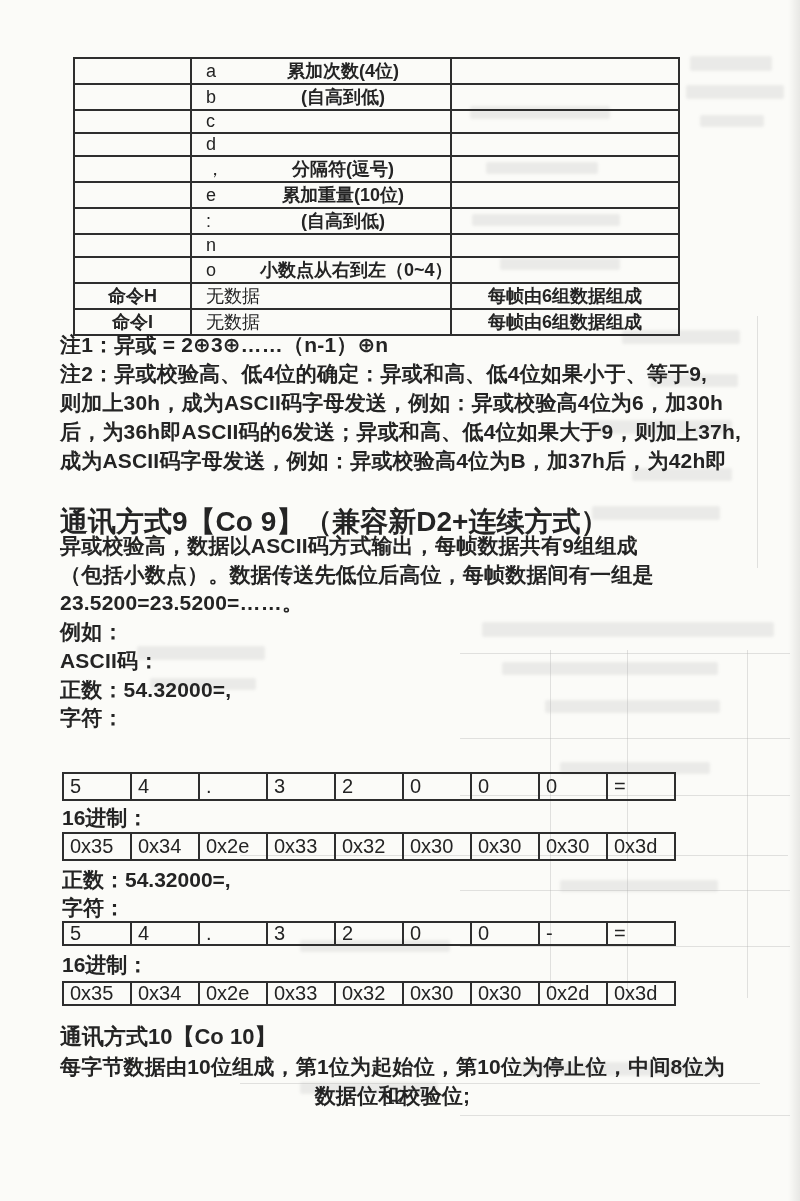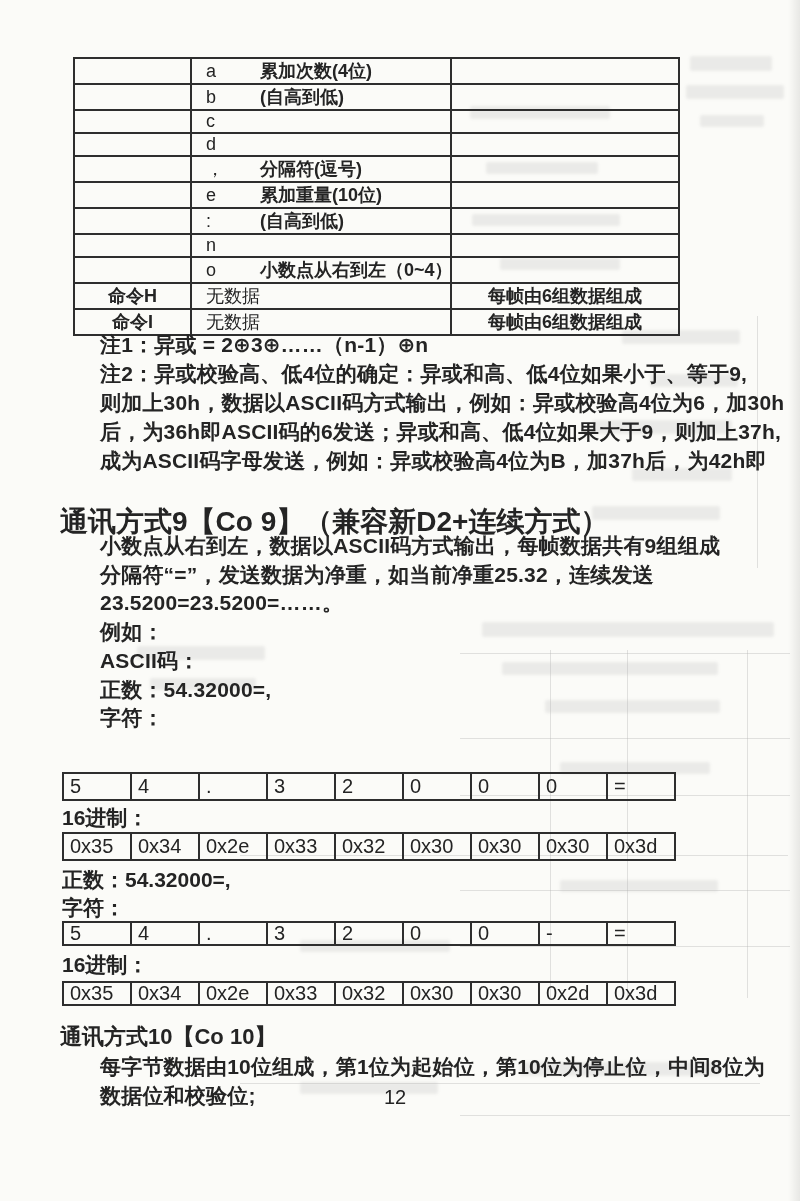--- a/index.html
+++ b/index.html
@@ -25,7 +25,7 @@
   .cmd .c1{text-align:center;font-weight:700;}
   .cmd .c2x{display:flex;align-items:center;}
   .cmd .key{flex:0 0 auto;min-width:54px;padding-left:14px;font-size:18px;white-space:nowrap;}
-  .cmd .desc{flex:1;text-align:left;padding-right:24px;font-weight:700;white-space:nowrap;}
+  .cmd .desc{flex:1;text-align:center;padding-right:24px;font-weight:700;white-space:nowrap;}
   .cmd .c3{text-align:center;font-weight:700;}
   
   .tb{position:absolute;left:60px;z-index:1;white-space:nowrap;}

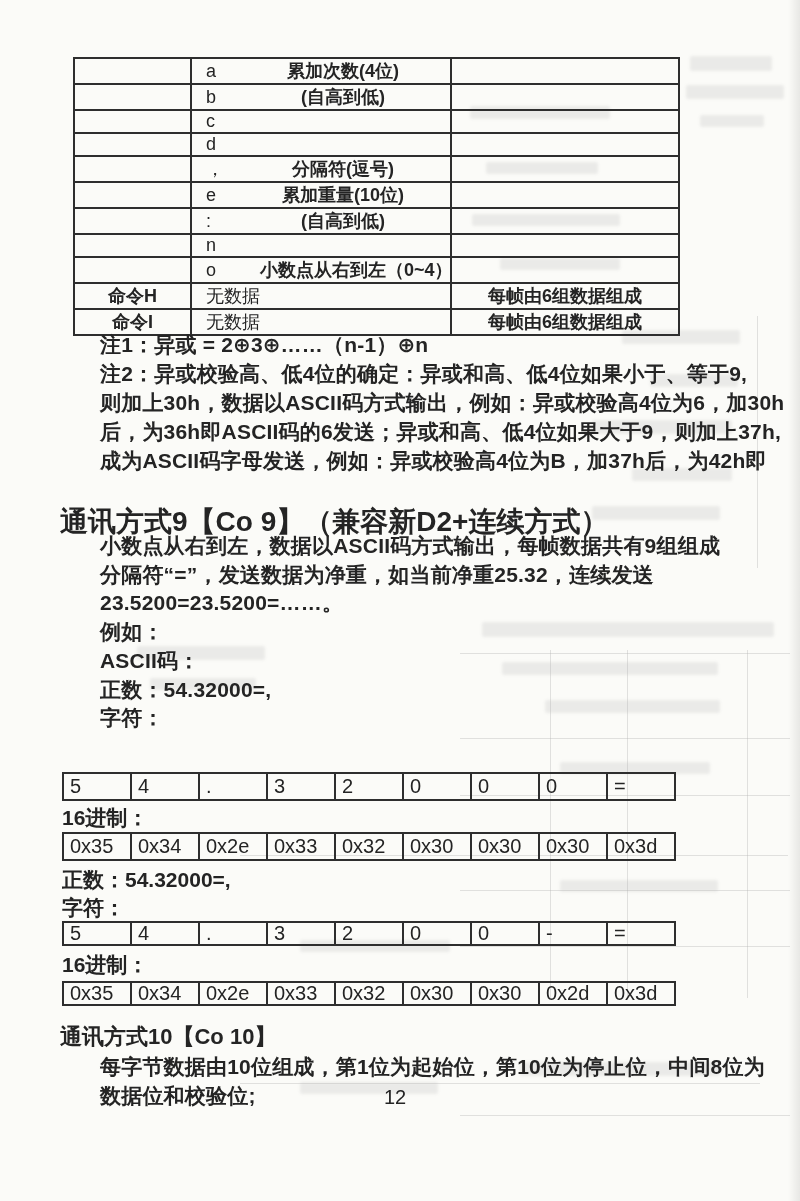--- a/index.html
+++ b/index.html
@@ -29,7 +29,7 @@
   .cmd .c3{text-align:center;font-weight:700;}
   
   .tb{position:absolute;left:60px;z-index:1;white-space:nowrap;}
-  .tb .line{font-size:21px;font-weight:700;letter-spacing:0.2px;margin-left:40px;}
+  .tb .line{font-size:21px;font-weight:700;letter-spacing:0.2px;}
   .notes{top:330px;}   .notes .line{line-height:29px;}
   .co9h{top:503px;font-size:28px;font-weight:700;}
   .co9p{top:532px;}    .co9p .line{line-height:28.7px;}

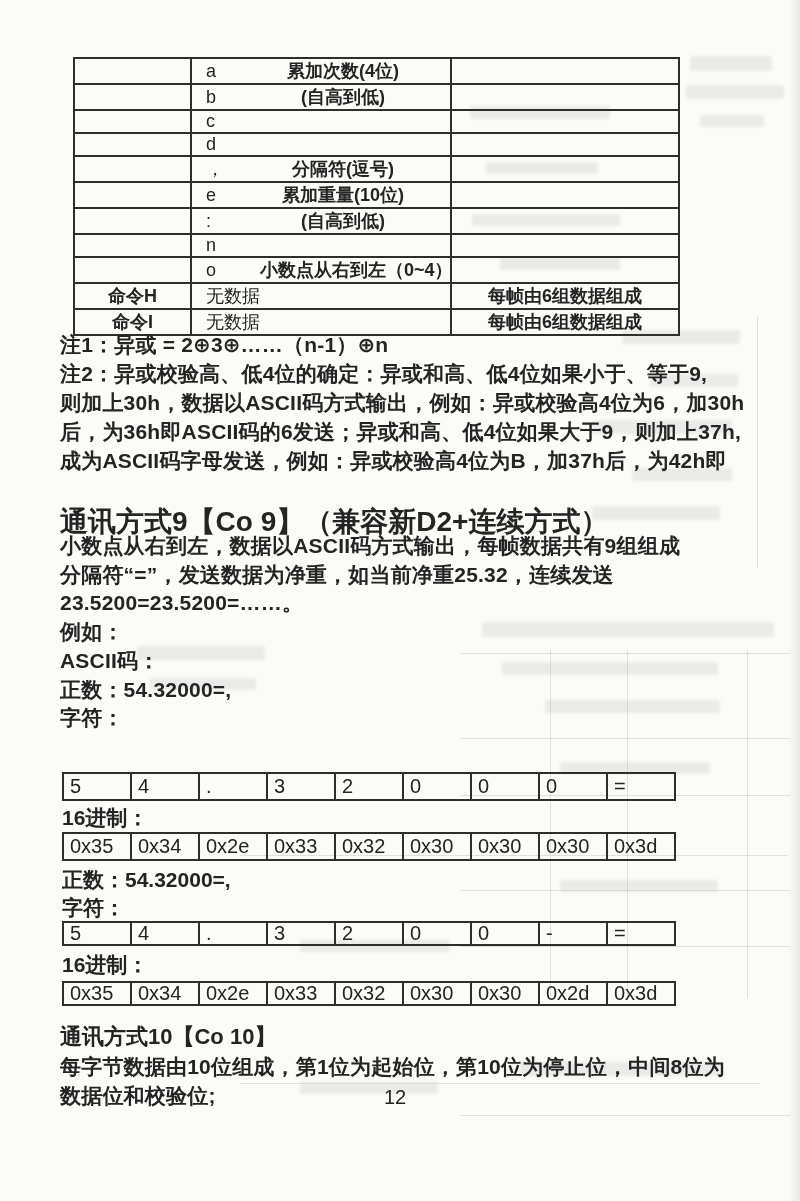--- a/index.html
+++ b/index.html
@@ -217,7 +217,7 @@
   <div class="tb notes">
       <div class="line">注1：异或 = 2⊕3⊕……（n-1）⊕n</div>
       <div class="line">注2：异或校验高、低4位的确定：异或和高、低4位如果小于、等于9,</div>
-      <div class="line">则加上30h，数据以ASCII码方式输出，例如：异或校验高4位为6，加30h</div>
+      <div class="line">则加上30h，成为ASCII码字母发送，例如：异或校验高4位为6，加30h</div>
       <div class="line">后，为36h即ASCII码的6发送；异或和高、低4位如果大于9，则加上37h,</div>
       <div class="line">成为ASCII码字母发送，例如：异或校验高4位为B，加37h后，为42h即</div>
     </div>

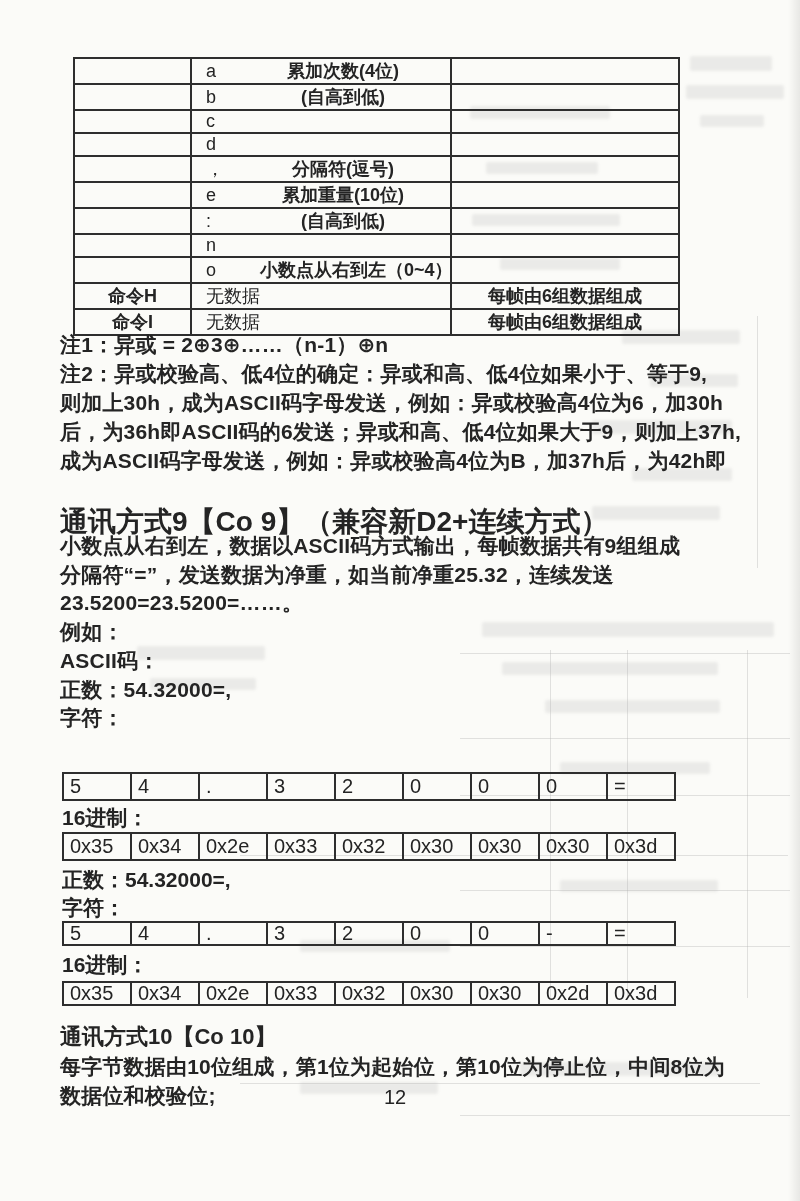--- a/index.html
+++ b/index.html
@@ -225,7 +225,7 @@
   <div class="tb co9h">通讯方式9【Co 9】（兼容新D2+连续方式）</div>
 
   <div class="tb co9p">
-      <div class="line">小数点从右到左，数据以ASCII码方式输出，每帧数据共有9组组成</div>
+      <div class="line">异或校验高，数据以ASCII码方式输出，每帧数据共有9组组成</div>
       <div class="line">分隔符“=”，发送数据为净重，如当前净重25.32，连续发送</div>
       <div class="line">23.5200=23.5200=……。</div>
       <div class="line">例如：</div>

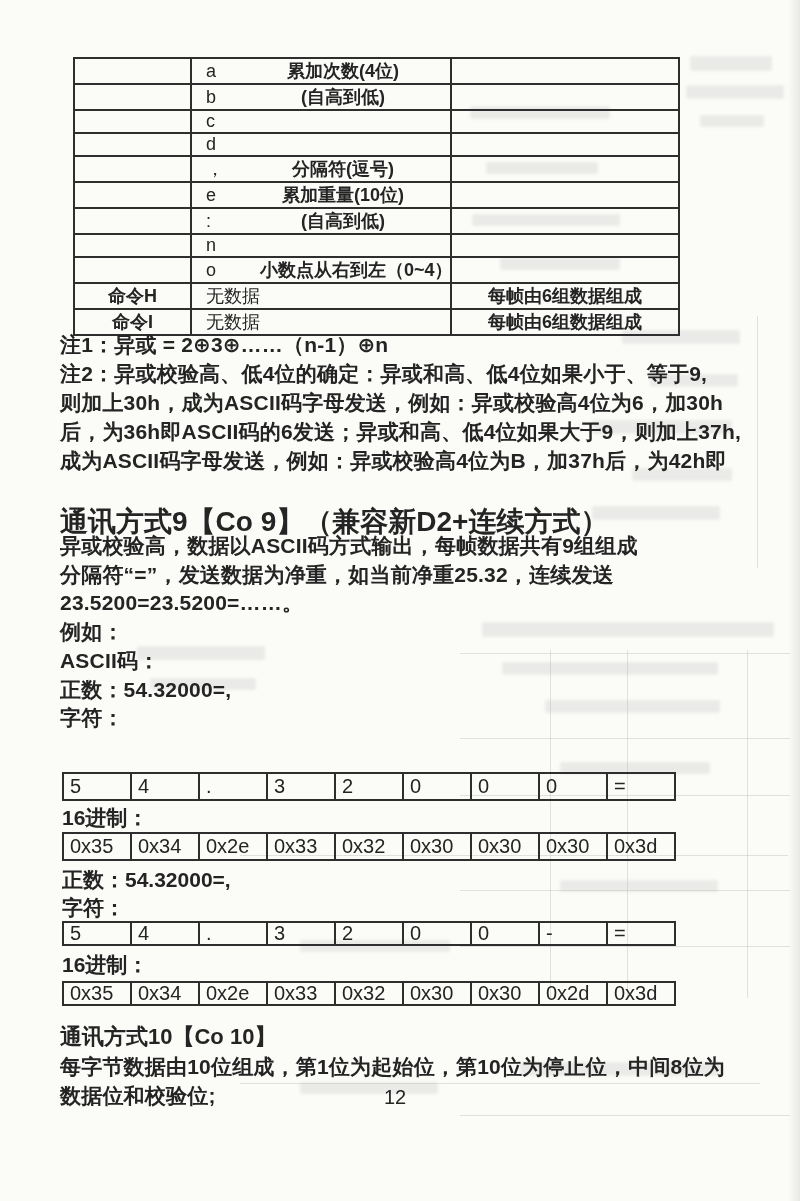--- a/index.html
+++ b/index.html
@@ -226,6 +226,7 @@
 
   <div class="tb co9p">
       <div class="line">异或校验高，数据以ASCII码方式输出，每帧数据共有9组组成</div>
+      <div class="line">（包括小数点）。数据传送先低位后高位，每帧数据间有一组是</div>
       <div class="line">分隔符“=”，发送数据为净重，如当前净重25.32，连续发送</div>
       <div class="line">23.5200=23.5200=……。</div>
       <div class="line">例如：</div>

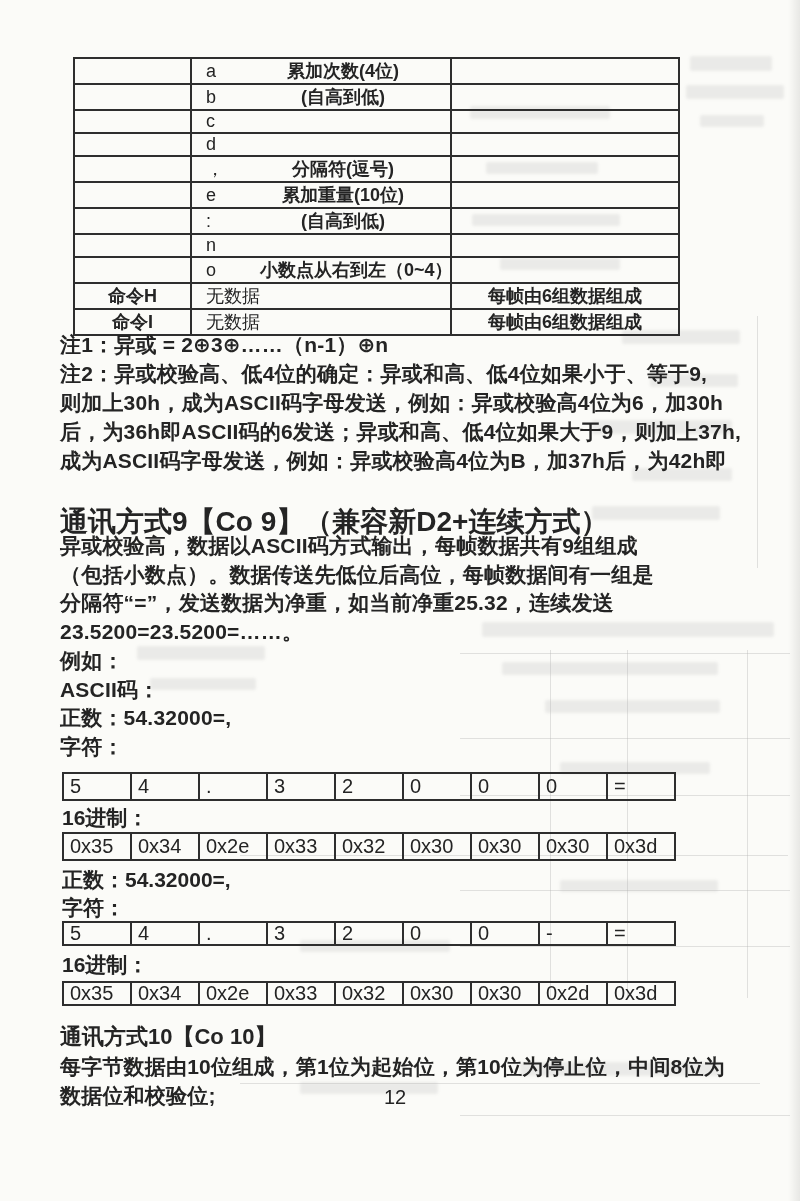--- a/index.html
+++ b/index.html
@@ -227,7 +227,6 @@
   <div class="tb co9p">
       <div class="line">异或校验高，数据以ASCII码方式输出，每帧数据共有9组组成</div>
       <div class="line">（包括小数点）。数据传送先低位后高位，每帧数据间有一组是</div>
-      <div class="line">分隔符“=”，发送数据为净重，如当前净重25.32，连续发送</div>
       <div class="line">23.5200=23.5200=……。</div>
       <div class="line">例如：</div>
       <div class="line">ASCII码：</div>

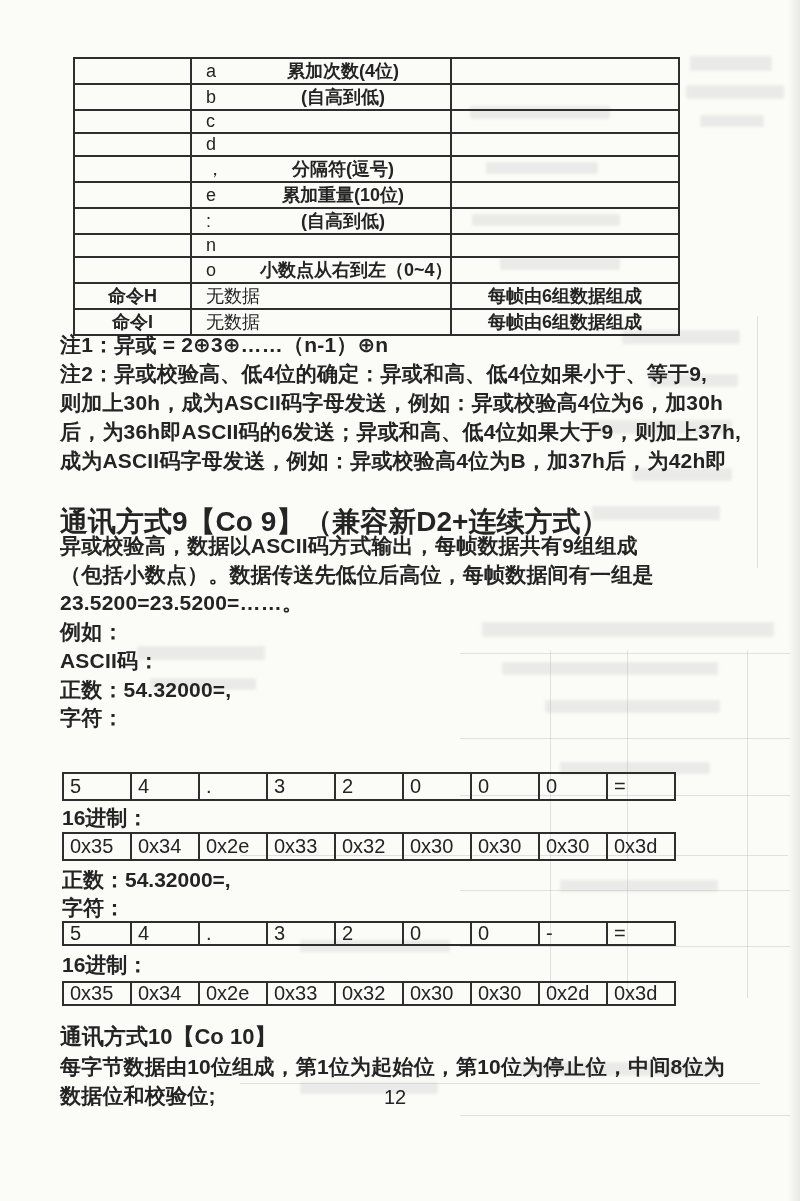--- a/index.html
+++ b/index.html
@@ -35,7 +35,7 @@
   .co9p{top:532px;}    .co9p .line{line-height:28.7px;}
   .lab{position:absolute;left:62px;z-index:1;font-size:21px;font-weight:700;white-space:nowrap;}
   .co10h{top:1022px;font-size:22px;font-weight:700;}
-  .co10p{top:1053px;}  .co10p .line{line-height:28.5px;}
+  .co10p{top:1053px;}  .co10p .line{line-height:28.5px;text-align:center;}
   
   .ex{
     position:absolute;left:62px;width:610px;z-index:1;

